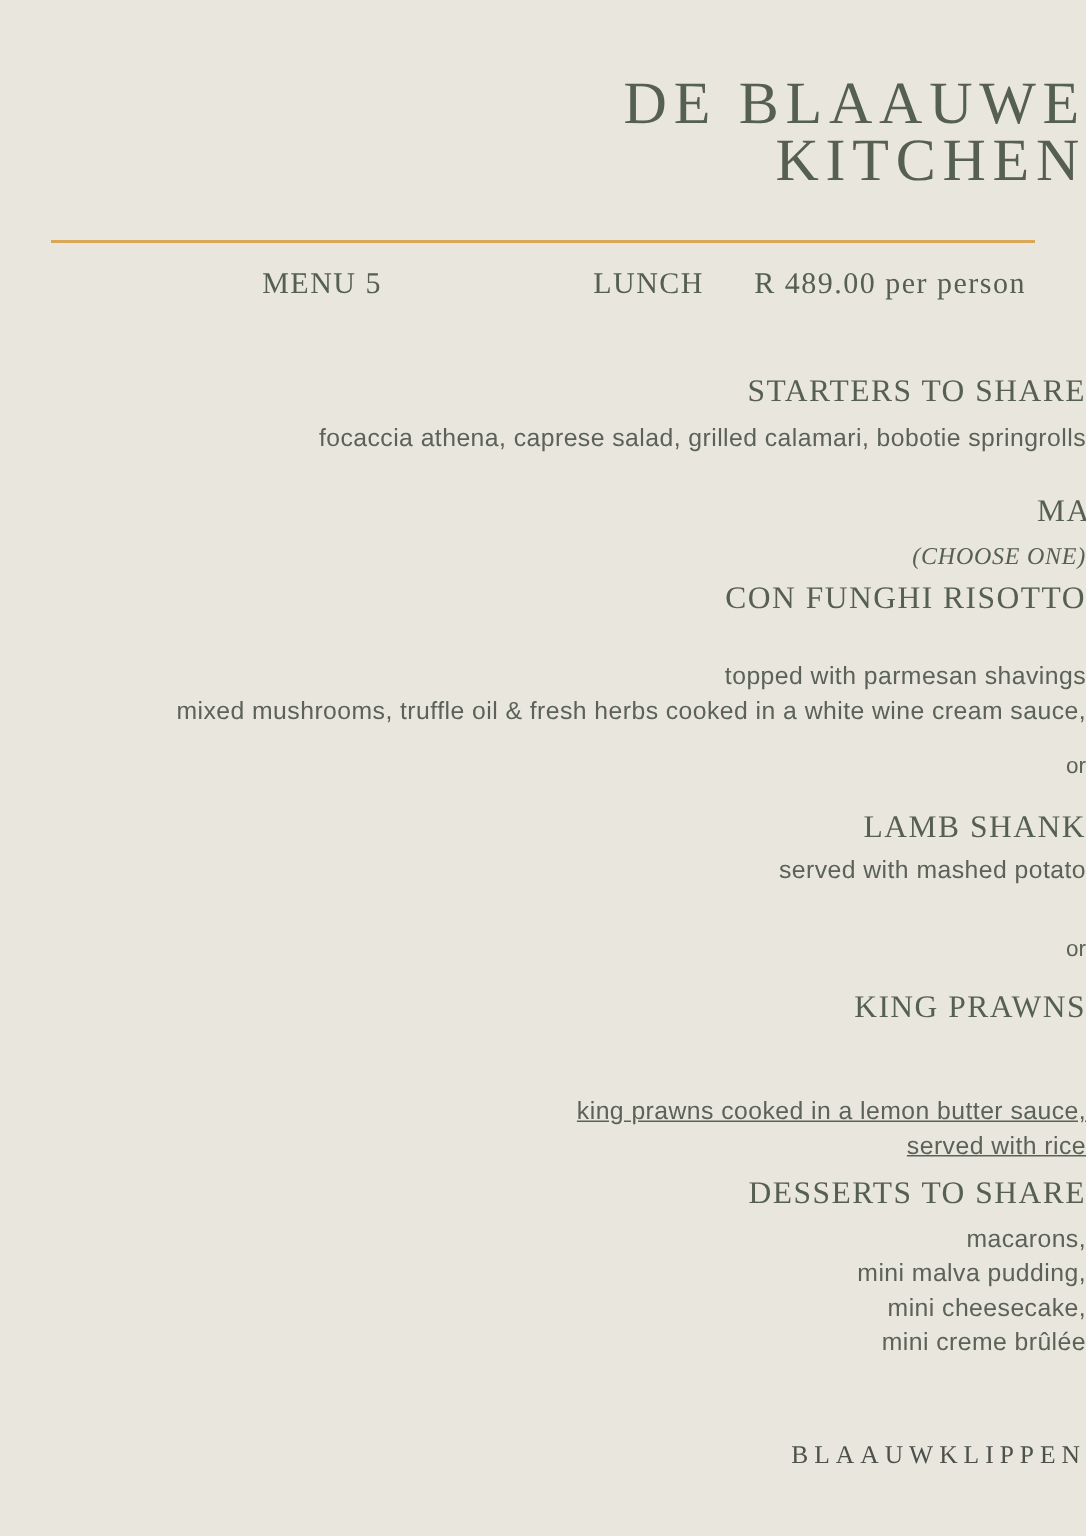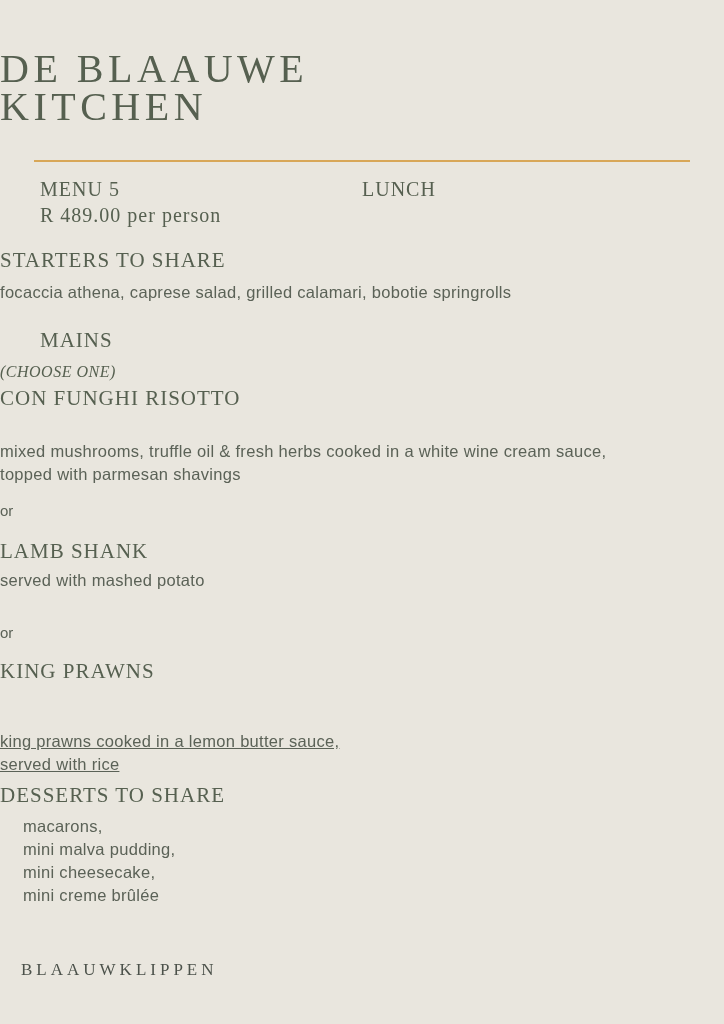--- a/index.html
+++ b/index.html
@@ -21,7 +21,7 @@
     position: relative;
     width: 724px;
     height: 1008px;
-    text-align: left;
+    text-align: right;
   }
   .abs { position: absolute; left: 0; width: 100%; }
 

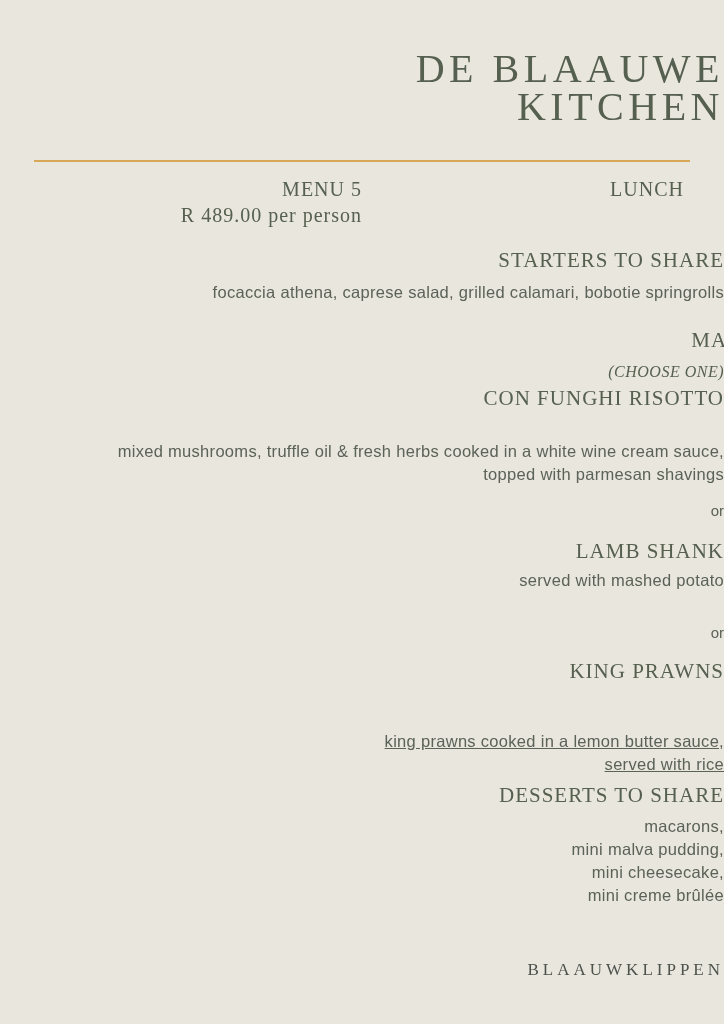--- a/index.html
+++ b/index.html
@@ -49,7 +49,7 @@
   .info-row {
     top: 176px;
     display: grid;
-    grid-template-columns: 1fr 1fr;
+    grid-template-columns: 1fr 1fr 1fr;
     padding: 0 40px;
     font-size: 20px;
     line-height: 26px;

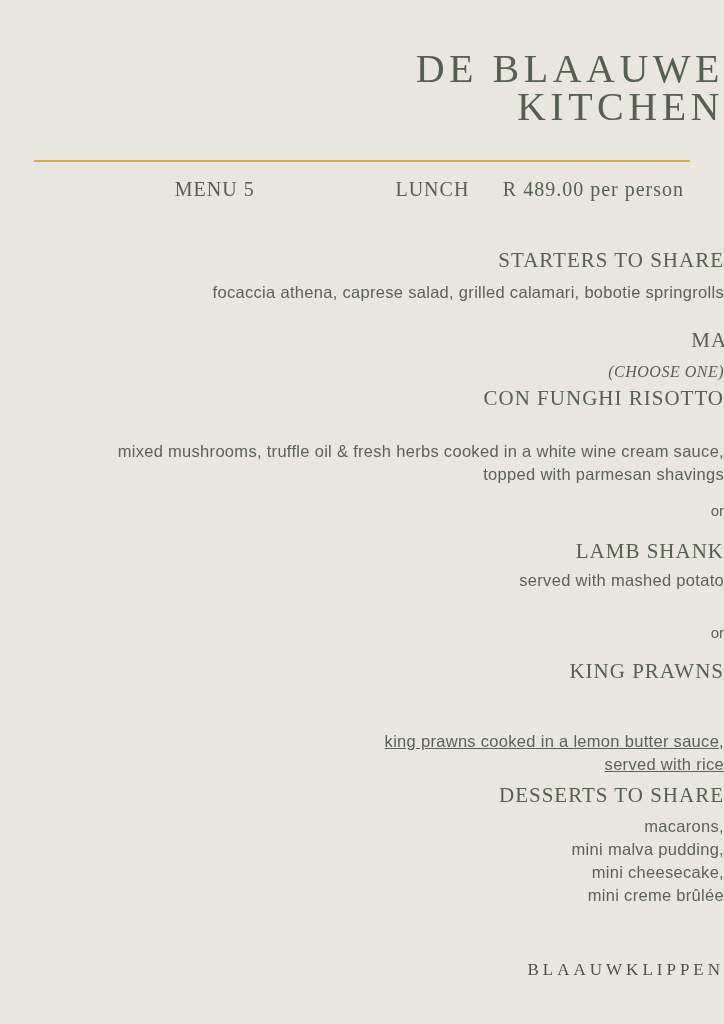--- a/index.html
+++ b/index.html
@@ -136,8 +136,8 @@
 
   <h3 class="abs sec-heading item-risotto-name">CON FUNGHI RISOTTO</h3>
   <div class="abs sans item-risotto-desc">
+    <div>topped with parmesan shavings</div>
     <div>mixed mushrooms, truffle oil &amp; fresh herbs cooked in a white wine cream sauce,</div>
-    <div>topped with parmesan shavings</div>
   </div>
 
   <div class="abs or-sep or-1">or</div>

